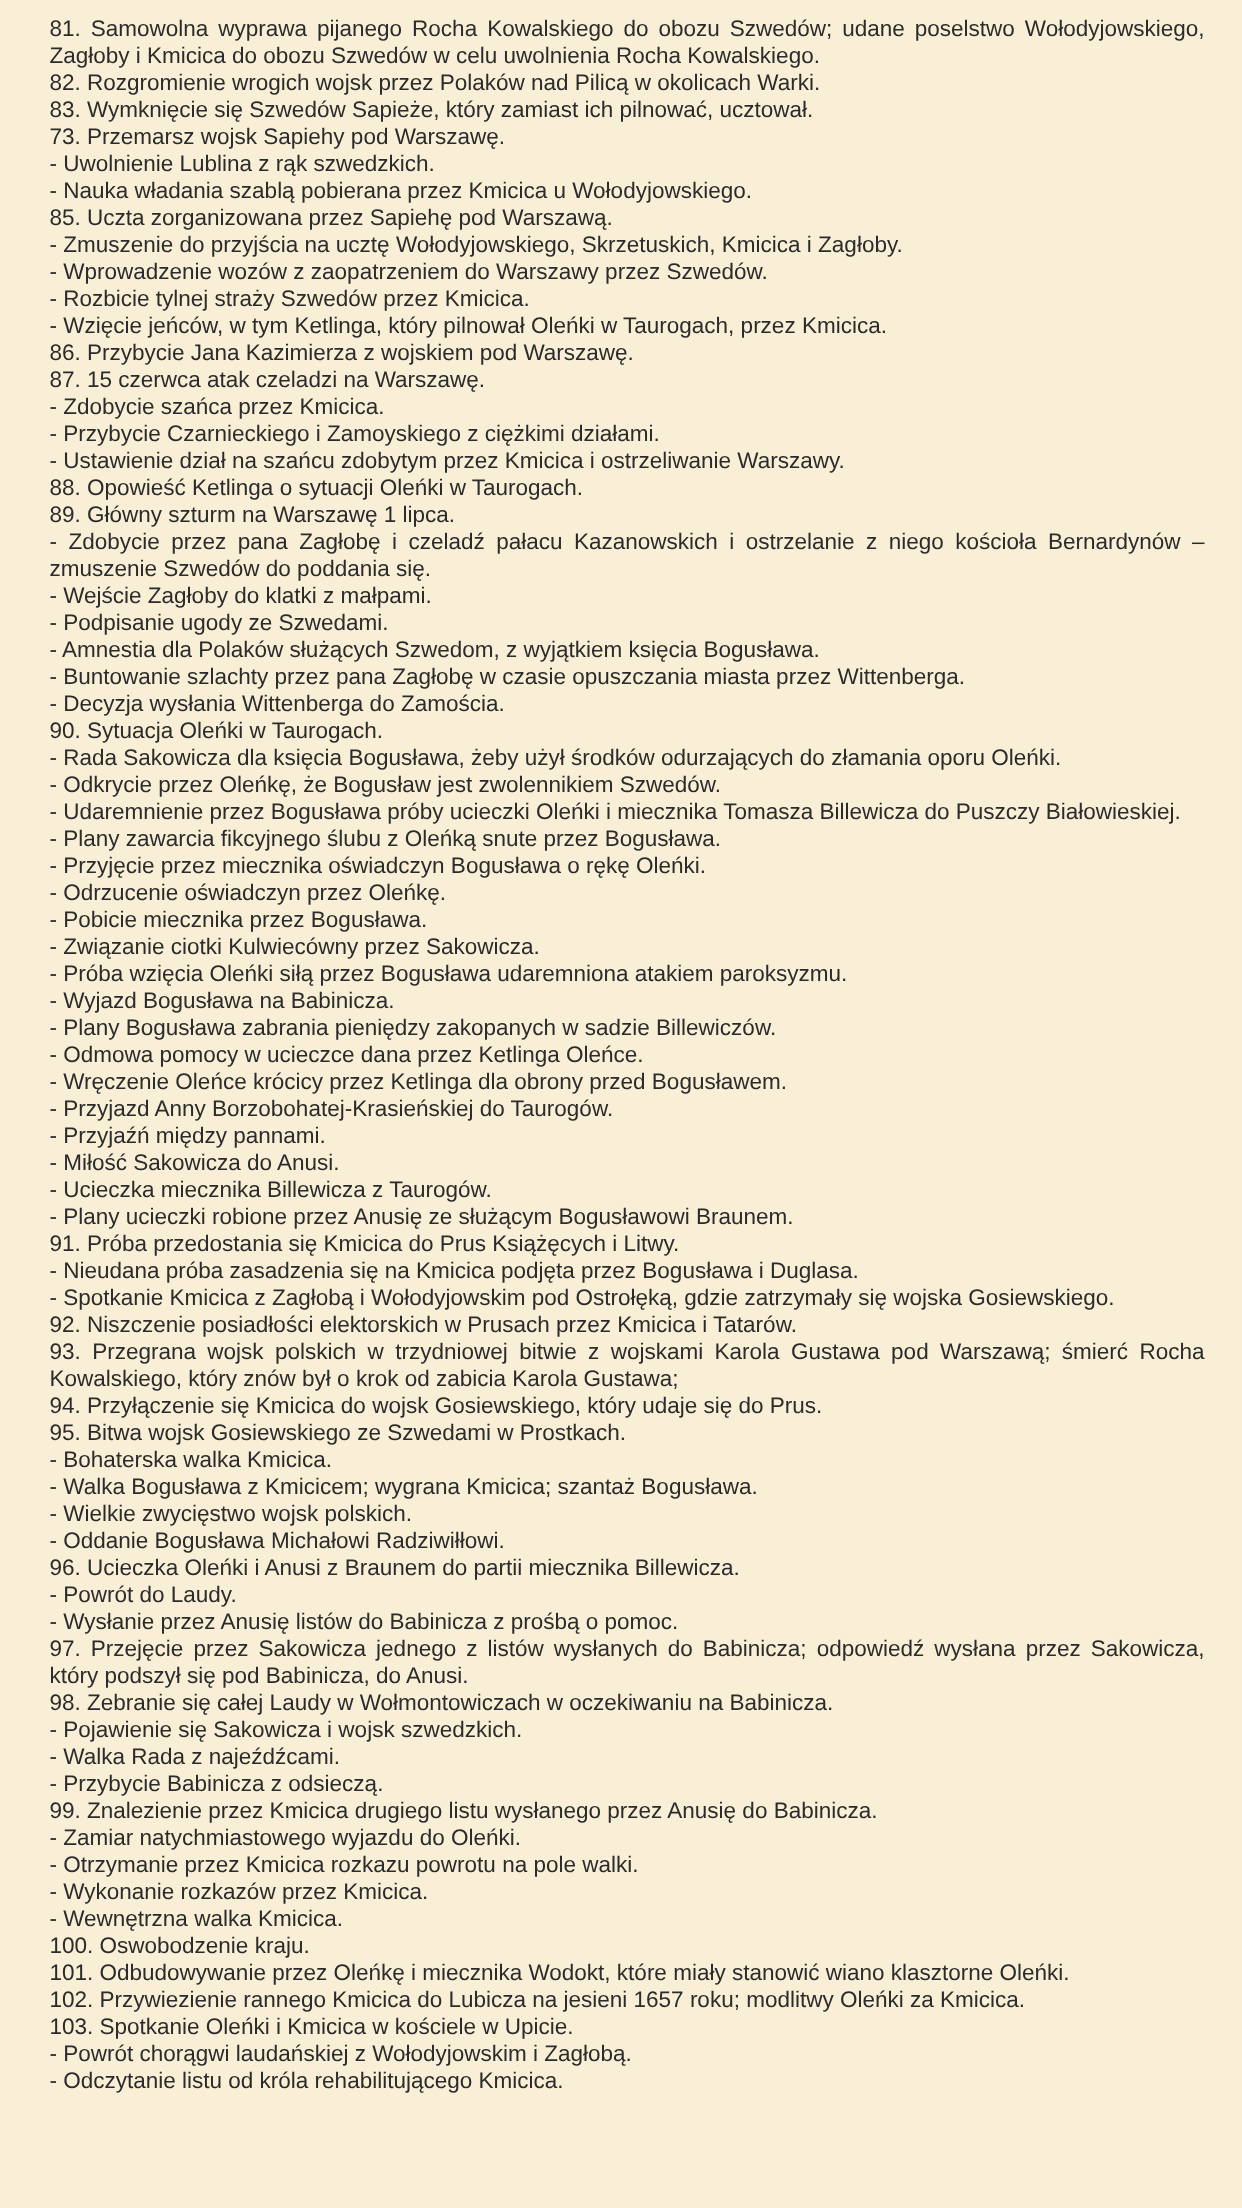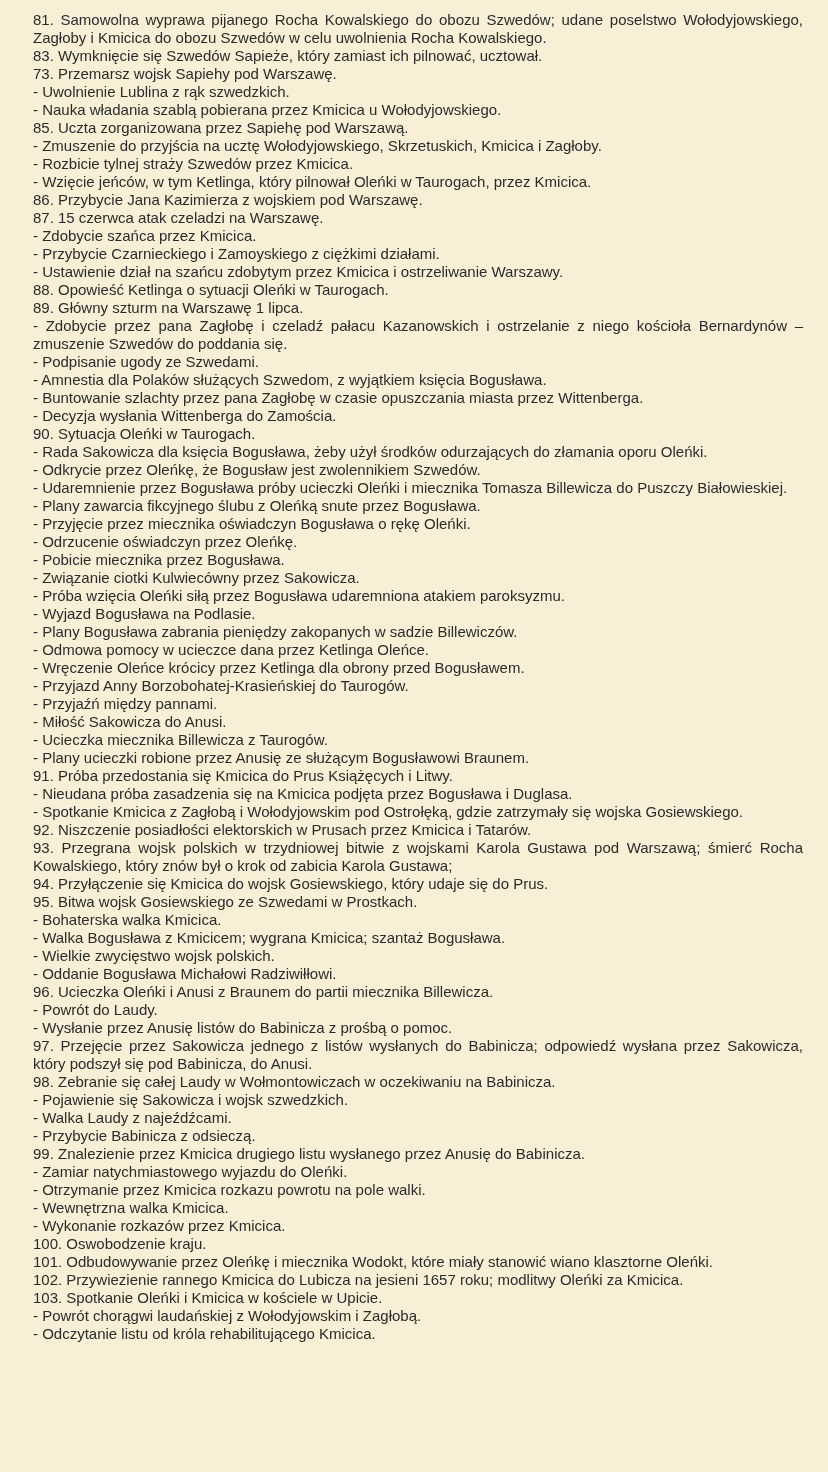--- a/index.html
+++ b/index.html
@@ -33,6 +33,7 @@
 
 <div class="content" id="plan-list">
 <p class="line">81. Samowolna wyprawa pijanego Rocha Kowalskiego do obozu Szwedów; udane poselstwo Wołodyjowskiego, Zagłoby i Kmicica do obozu Szwedów w celu uwolnienia Rocha Kowalskiego.</p>
+    <p class="line">82. Rozgromienie wrogich wojsk przez Polaków nad Pilicą w okolicach Warki.</p>
     <p class="line">83. Wymknięcie się Szwedów Sapieże, który zamiast ich pilnować, ucztował.</p>
     <p class="line">73. Przemarsz wojsk Sapiehy pod Warszawę.</p>
     <p class="line">- Uwolnienie Lublina z rąk szwedzkich.</p>

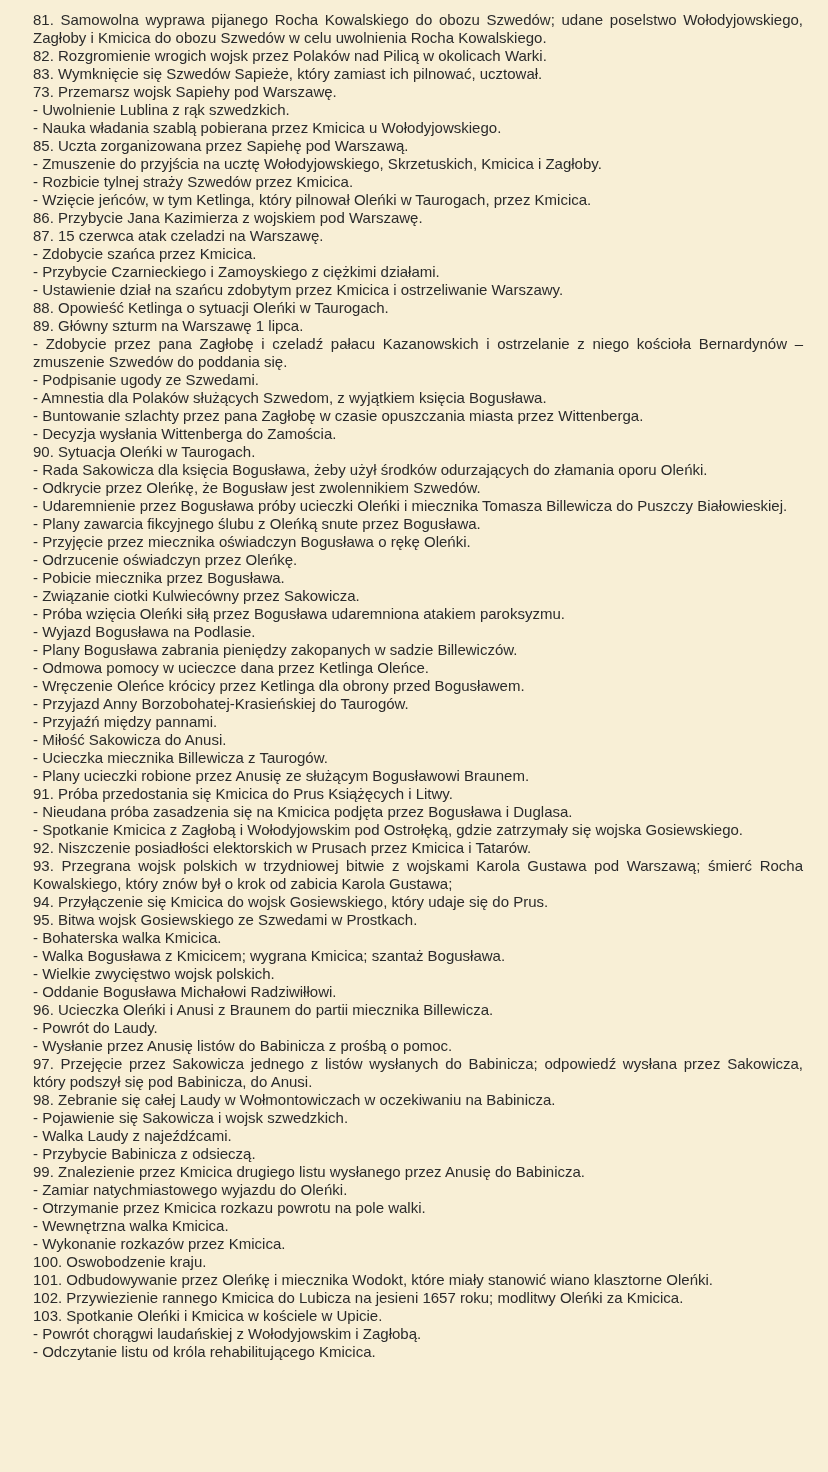--- a/index.html
+++ b/index.html
@@ -40,6 +40,7 @@
     <p class="line">- Nauka władania szablą pobierana przez Kmicica u Wołodyjowskiego.</p>
     <p class="line">85. Uczta zorganizowana przez Sapiehę pod Warszawą.</p>
     <p class="line">- Zmuszenie do przyjścia na ucztę Wołodyjowskiego, Skrzetuskich, Kmicica i Zagłoby.</p>
+    <p class="line">- Wprowadzenie wozów z zaopatrzeniem do Warszawy przez Szwedów.</p>
     <p class="line">- Rozbicie tylnej straży Szwedów przez Kmicica.</p>
     <p class="line">- Wzięcie jeńców, w tym Ketlinga, który pilnował Oleńki w Taurogach, przez Kmicica.</p>
     <p class="line">86. Przybycie Jana Kazimierza z wojskiem pod Warszawę.</p>

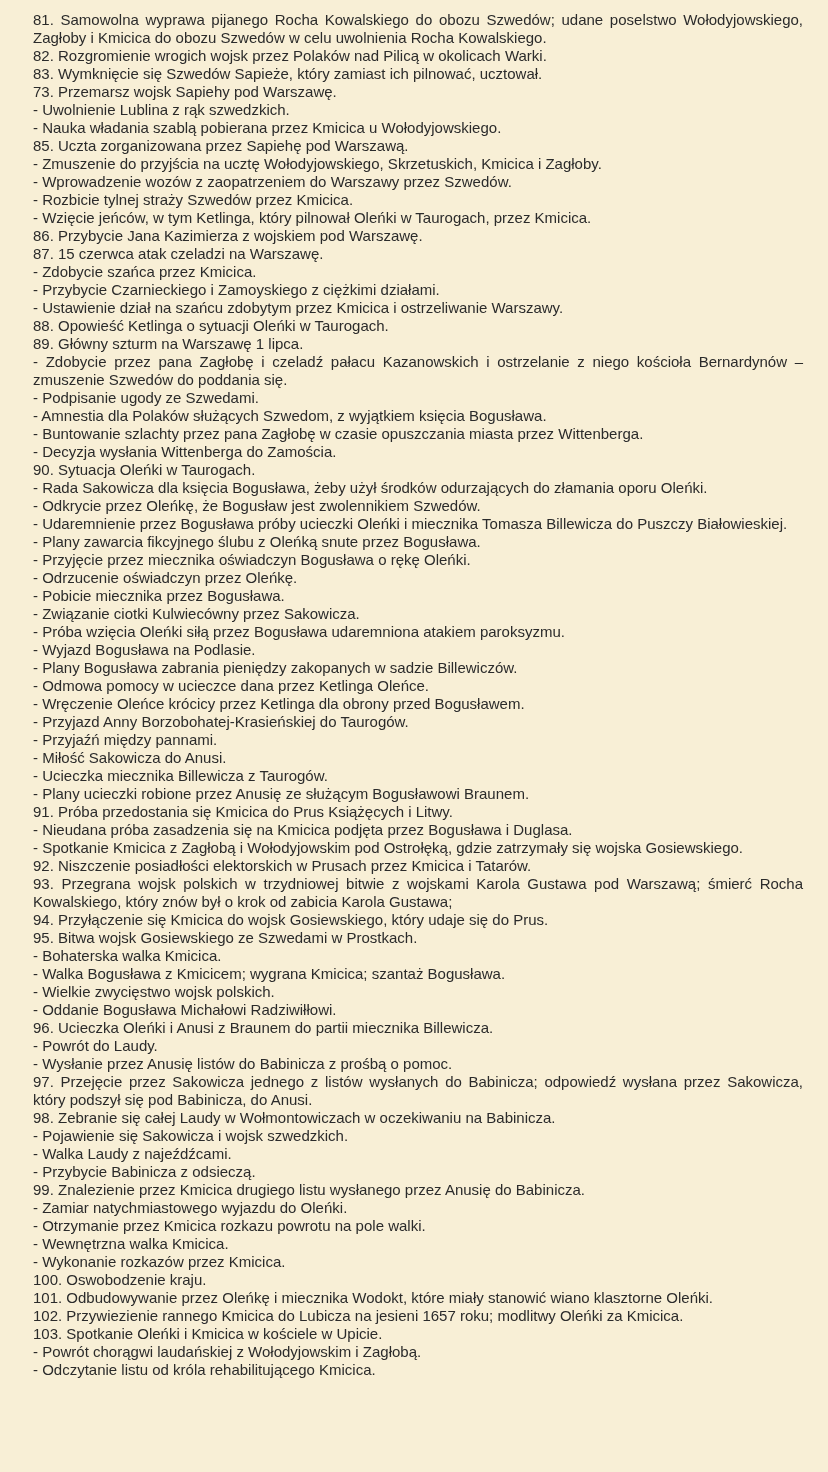--- a/index.html
+++ b/index.html
@@ -51,6 +51,7 @@
     <p class="line">88. Opowieść Ketlinga o sytuacji Oleńki w Taurogach.</p>
     <p class="line">89. Główny szturm na Warszawę 1 lipca.</p>
     <p class="line">- Zdobycie przez pana Zagłobę i czeladź pałacu Kazanowskich i ostrzelanie z niego kościoła Bernardynów – zmuszenie Szwedów do poddania się.</p>
+    <p class="line">- Wejście Zagłoby do klatki z małpami.</p>
     <p class="line">- Podpisanie ugody ze Szwedami.</p>
     <p class="line">- Amnestia dla Polaków służących Szwedom, z wyjątkiem księcia Bogusława.</p>
     <p class="line">- Buntowanie szlachty przez pana Zagłobę w czasie opuszczania miasta przez Wittenberga.</p>

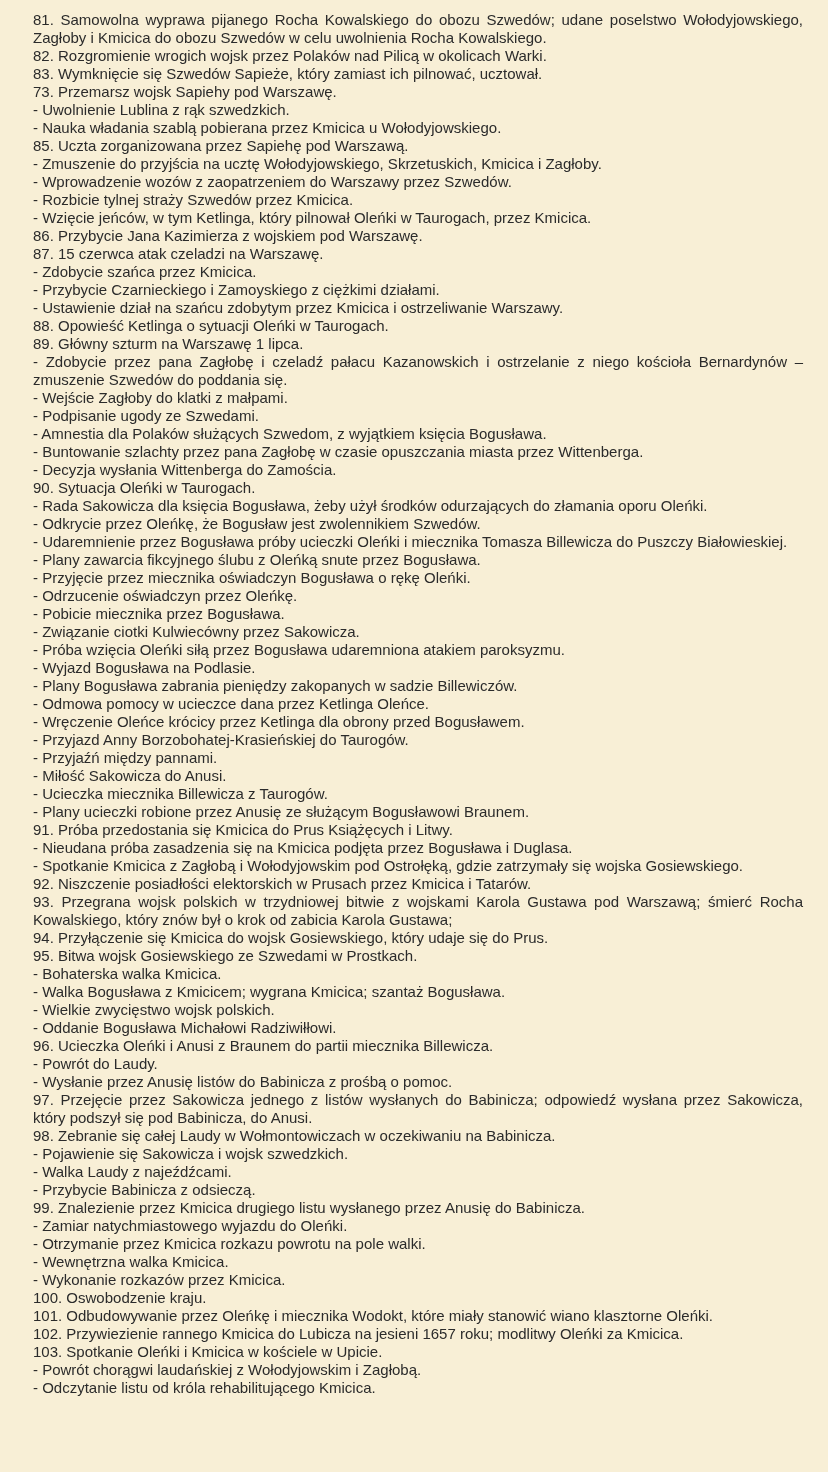--- a/index.html
+++ b/index.html
@@ -66,7 +66,7 @@
     <p class="line">- Pobicie miecznika przez Bogusława.</p>
     <p class="line">- Związanie ciotki Kulwiecówny przez Sakowicza.</p>
     <p class="line">- Próba wzięcia Oleńki siłą przez Bogusława udaremniona atakiem paroksyzmu.</p>
-    <p class="line">- Wyjazd Bogusława na Podlasie.</p>
+    <p class="line">- Wyjazd Bogusława na Babinicza.</p>
     <p class="line">- Plany Bogusława zabrania pieniędzy zakopanych w sadzie Billewiczów.</p>
     <p class="line">- Odmowa pomocy w ucieczce dana przez Ketlinga Oleńce.</p>
     <p class="line">- Wręczenie Oleńce krócicy przez Ketlinga dla obrony przed Bogusławem.</p>

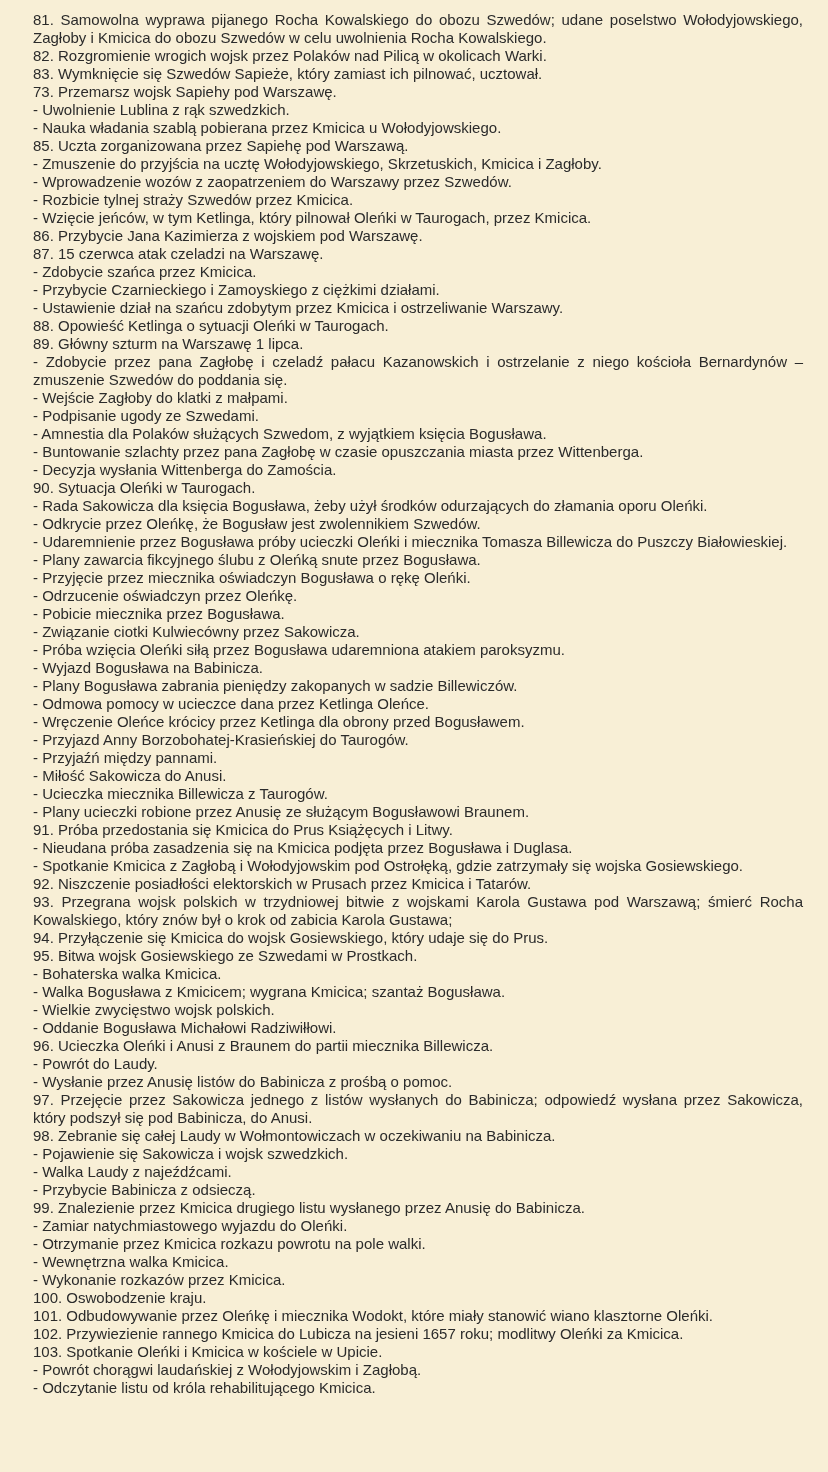--- a/index.html
+++ b/index.html
@@ -92,7 +92,7 @@
     <p class="line">97. Przejęcie przez Sakowicza jednego z listów wysłanych do Babinicza; odpowiedź wysłana przez Sakowicza, który podszył się pod Babinicza, do Anusi.</p>
     <p class="line">98. Zebranie się całej Laudy w Wołmontowiczach w oczekiwaniu na Babinicza.</p>
     <p class="line">- Pojawienie się Sakowicza i wojsk szwedzkich.</p>
-    <p class="line">- Walka Laudy z najeźdźcami.</p>
+    <p class="line">- Walka Rada z najeźdźcami.</p>
     <p class="line">- Przybycie Babinicza z odsieczą.</p>
     <p class="line">99. Znalezienie przez Kmicica drugiego listu wysłanego przez Anusię do Babinicza.</p>
     <p class="line">- Zamiar natychmiastowego wyjazdu do Oleńki.</p>

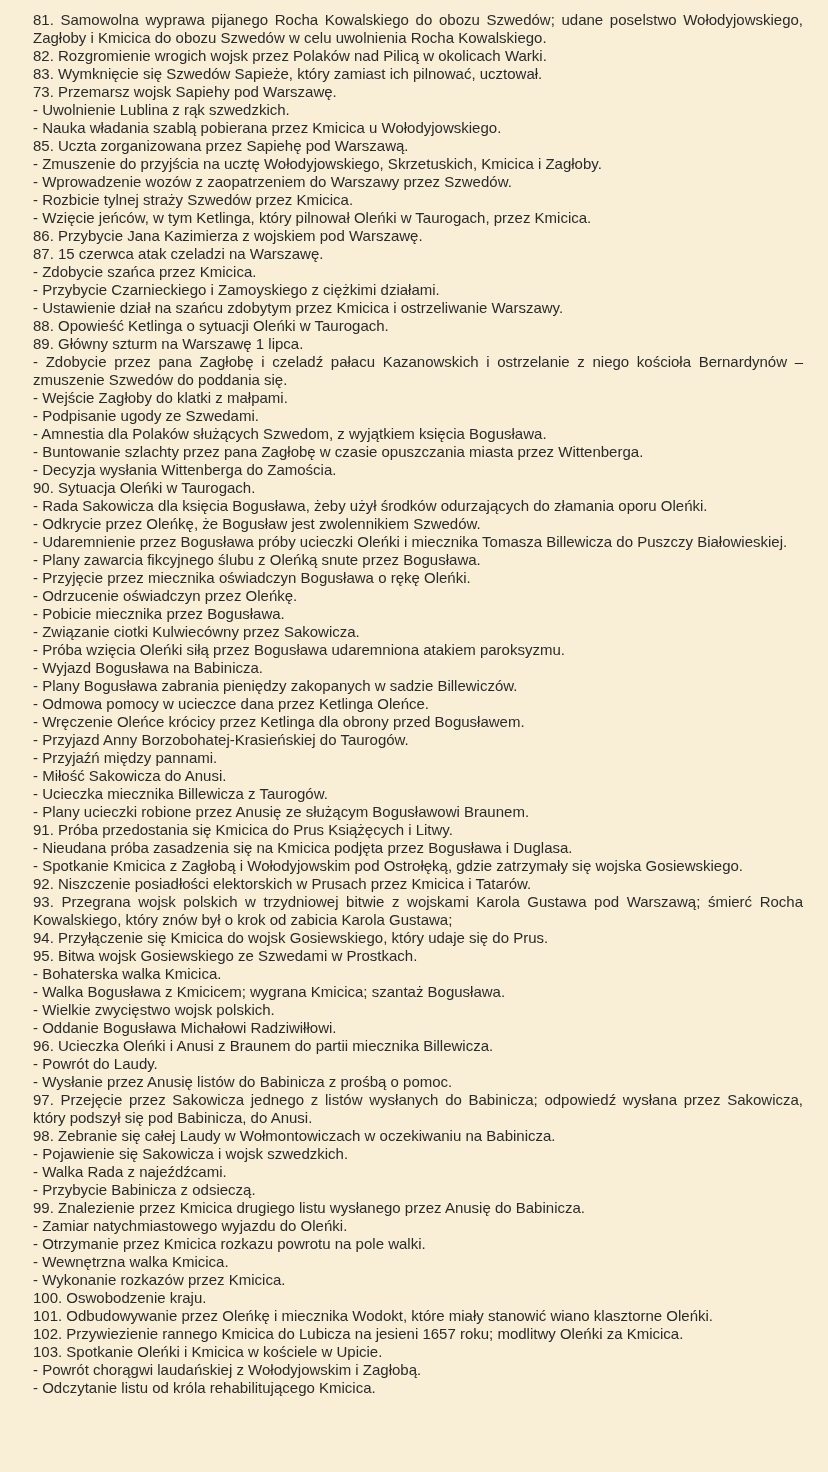--- a/index.html
+++ b/index.html
@@ -97,8 +97,8 @@
     <p class="line">99. Znalezienie przez Kmicica drugiego listu wysłanego przez Anusię do Babinicza.</p>
     <p class="line">- Zamiar natychmiastowego wyjazdu do Oleńki.</p>
     <p class="line">- Otrzymanie przez Kmicica rozkazu powrotu na pole walki.</p>
+    <p class="line">- Wykonanie rozkazów przez Kmicica.</p>
     <p class="line">- Wewnętrzna walka Kmicica.</p>
-    <p class="line">- Wykonanie rozkazów przez Kmicica.</p>
     <p class="line">100. Oswobodzenie kraju.</p>
     <p class="line">101. Odbudowywanie przez Oleńkę i miecznika Wodokt, które miały stanowić wiano klasztorne Oleńki.</p>
     <p class="line">102. Przywiezienie rannego Kmicica do Lubicza na jesieni 1657 roku; modlitwy Oleńki za Kmicica.</p>

